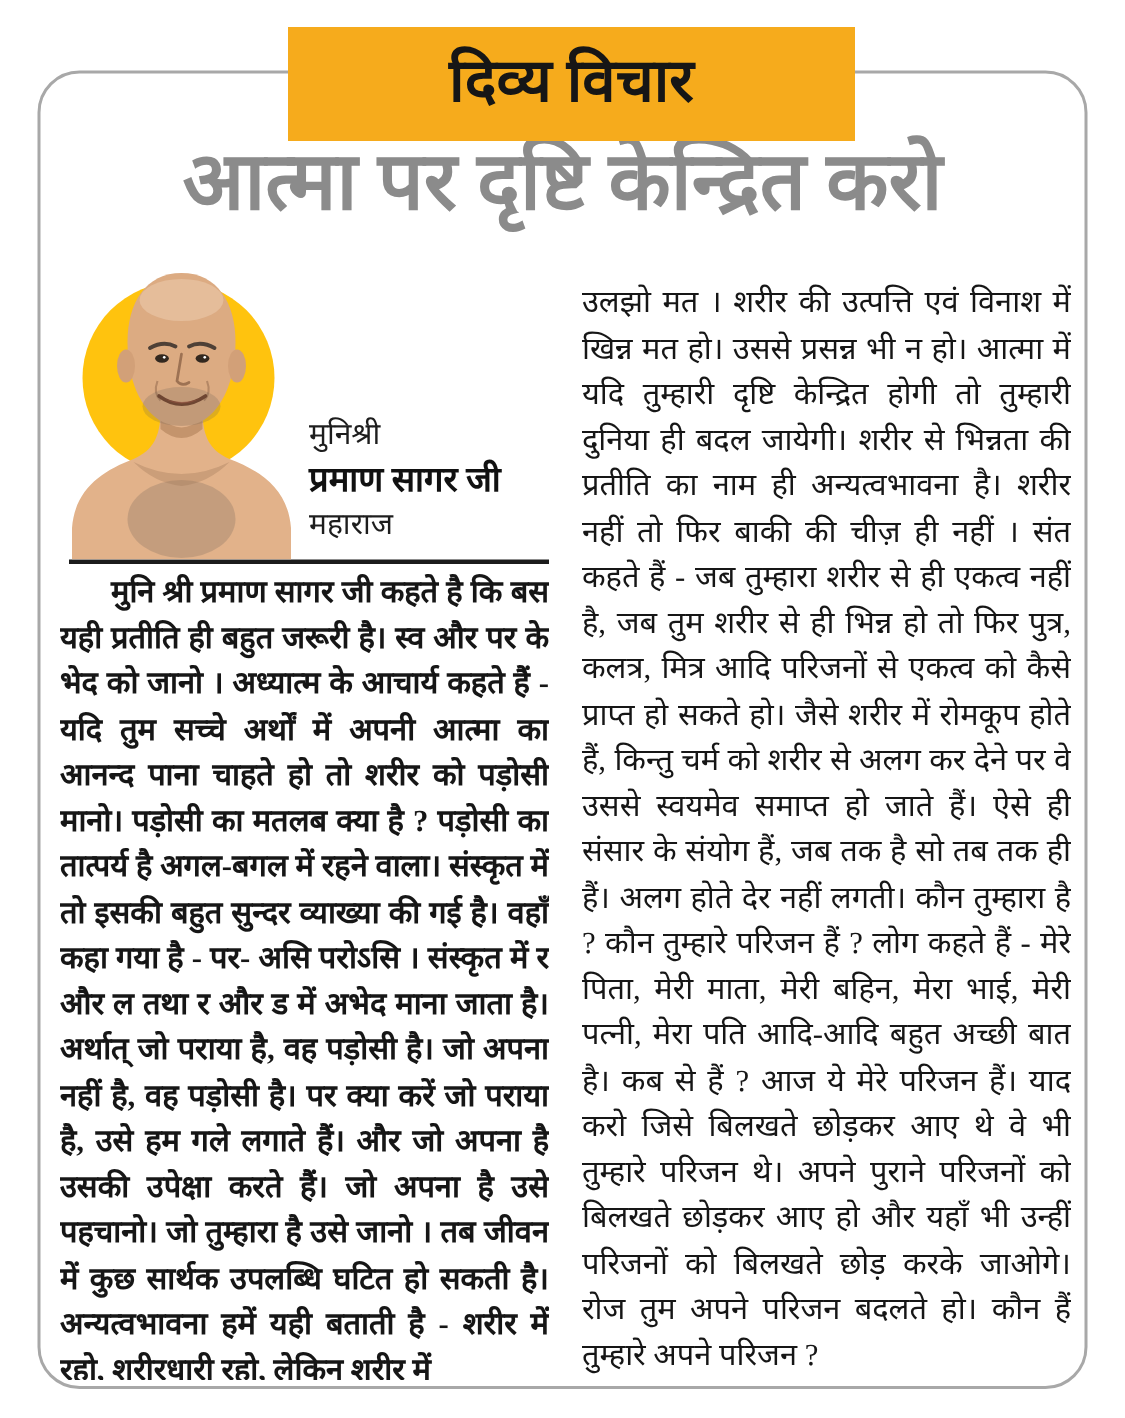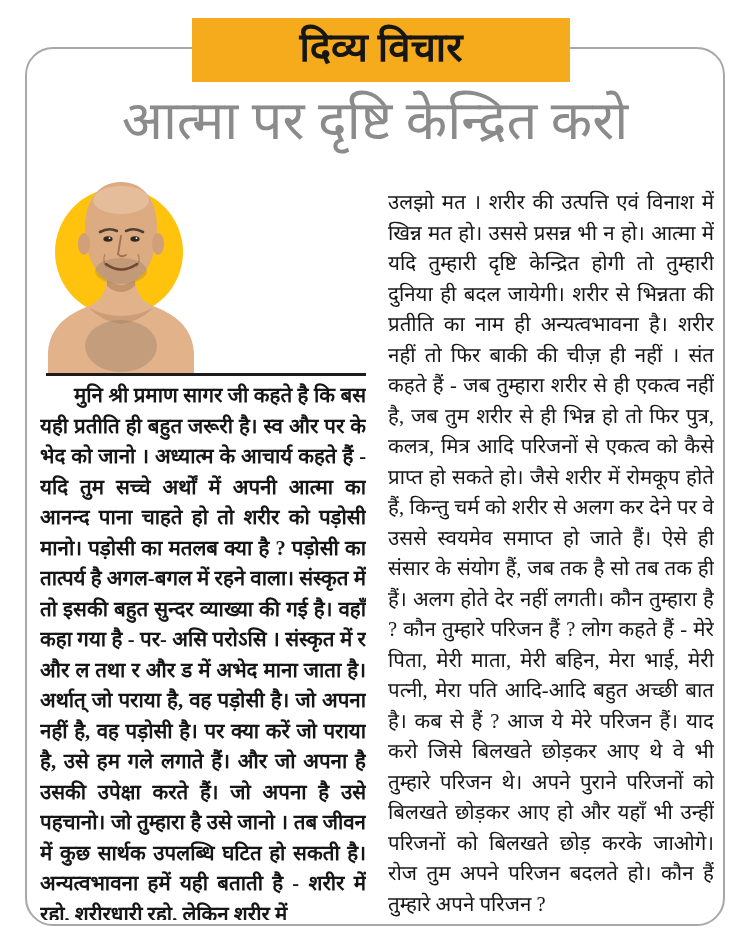--- a/index.html
+++ b/index.html
@@ -26,7 +26,7 @@
   .banner {
     position: absolute;
     left: 192px; top: 18px;
-    width: 378px; height: 64px;
+    width: 378px; height: 76px;
     background: #f6ab1c;
     display: flex; align-items: center; justify-content: center;
     z-index: 3;

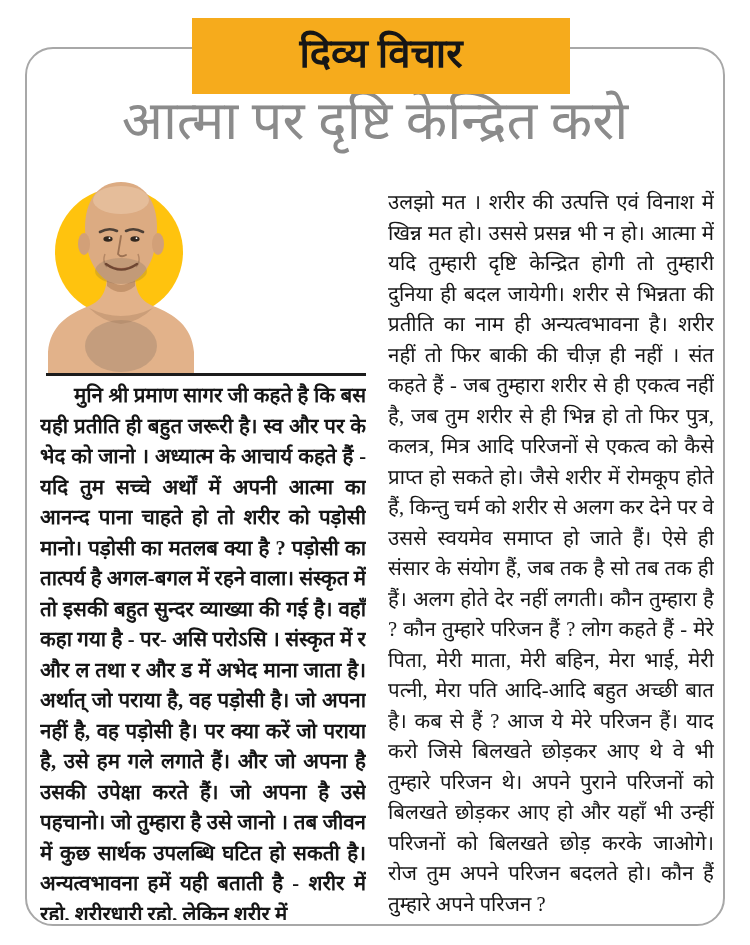--- a/index.html
+++ b/index.html
@@ -46,7 +46,7 @@
     width: 750px;
     text-align: center;
     font-size: 54px;
-    font-weight: 400;
+    font-weight: 700;
     color: #8b8b8b;
     line-height: 1.25;
     z-index: 2;

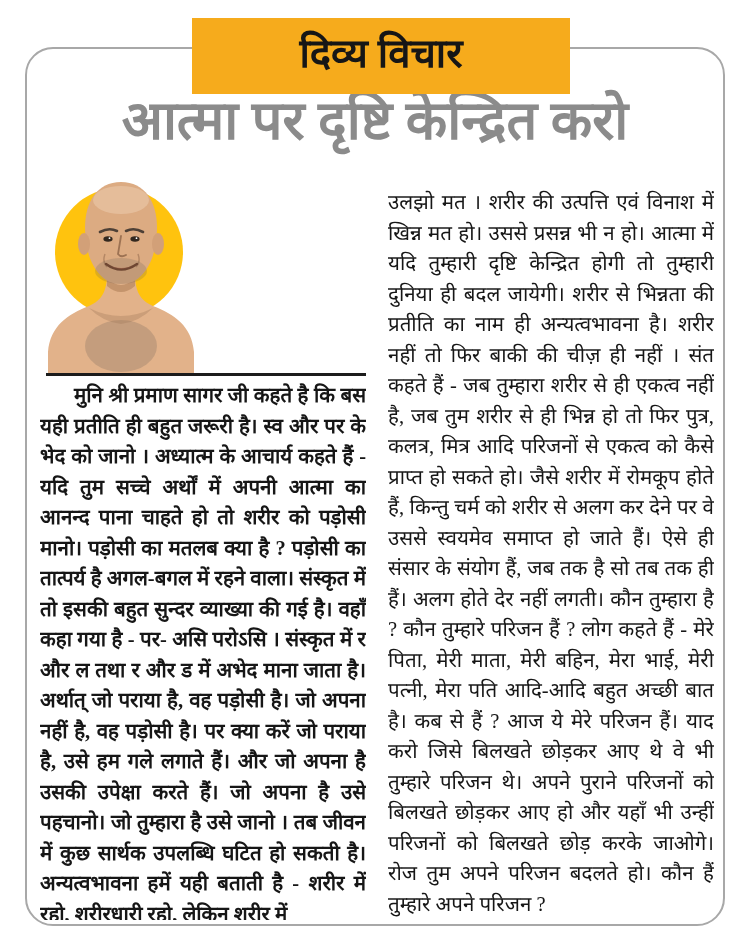--- a/index.html
+++ b/index.html
@@ -152,6 +152,11 @@
         <path d="M62,90 Q77,101 93,90" stroke="#6e4632" stroke-width="2.4" fill="none" stroke-linecap="round"></path>
         <path d="M66,92 Q77,98 89,92 Q77,96 66,92" fill="rgba(150,84,66,0.55)"></path>
       </svg>
+      <div class="caption">
+        <div class="caption-prefix">मुनिश्री</div>
+        <div class="caption-name">प्रमाण सागर जी</div>
+        <div class="caption-suffix">महाराज</div>
+      </div>
     </div>
 
     <hr class="photo-divider">

